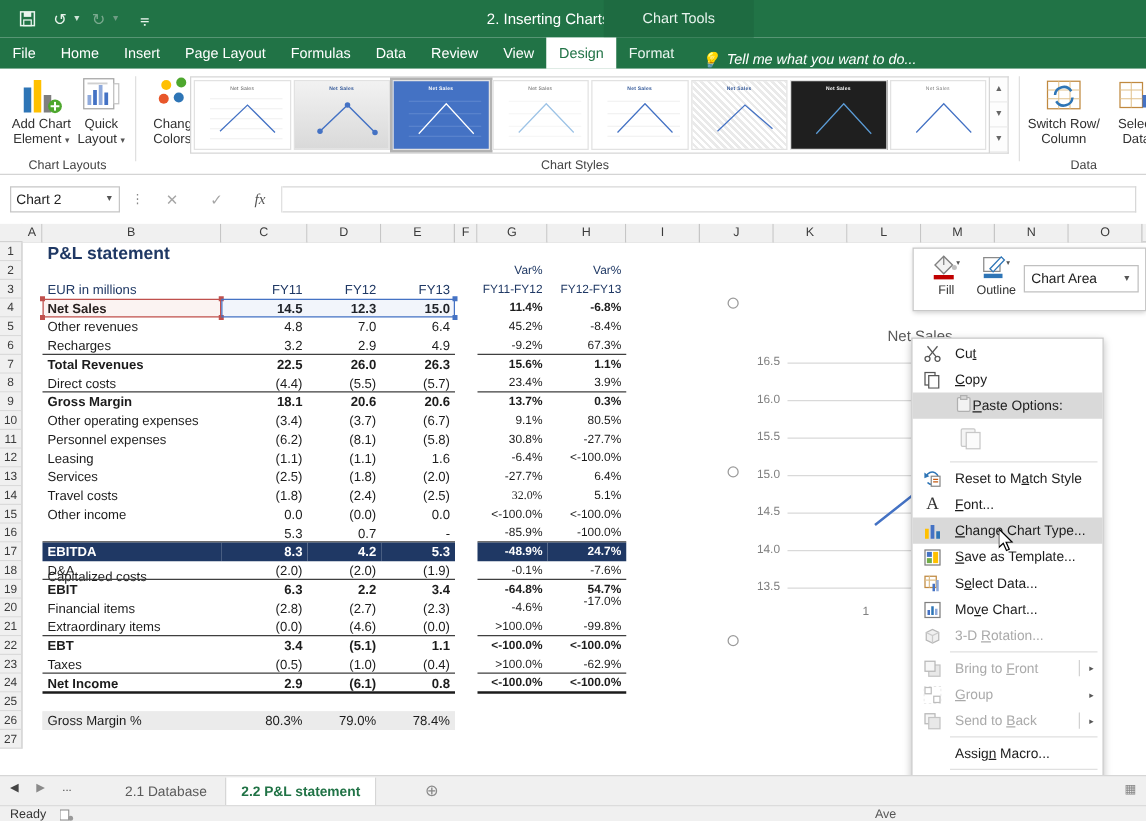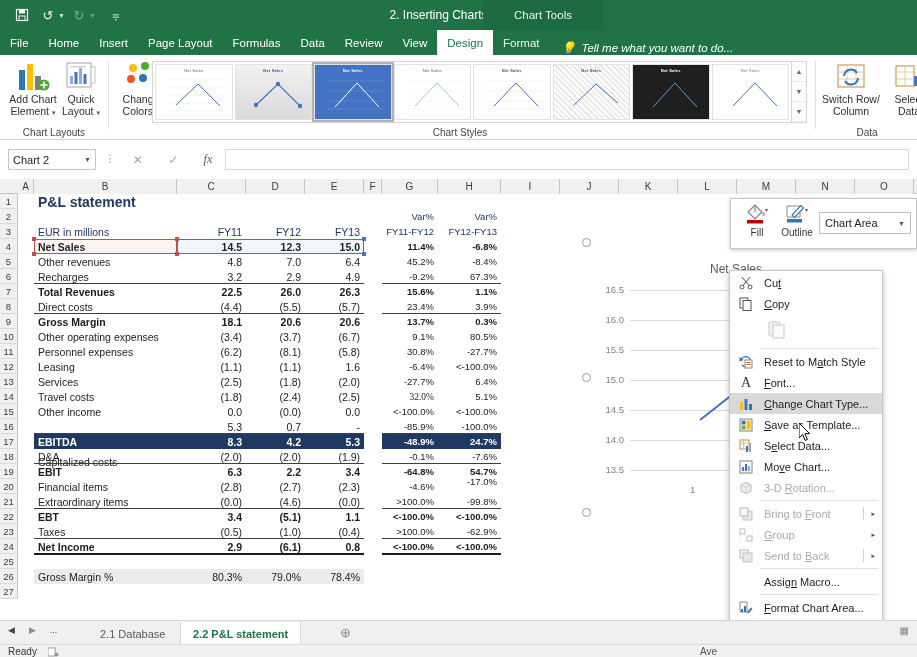--- a/index.html
+++ b/index.html
@@ -725,6 +725,13 @@
         </span>
         <span><u>C</u>opy</span>
       </div>
+      <div class="mhdr">
+        <span class="micon"><svg width="14" height="14" viewBox="0 0 14 14">
+            <rect x="2" y="2" width="10" height="11" rx="1" fill="#f2f2f2" stroke="#b0b0b0"></rect>
+            <rect x="4.5" y="0.5" width="5" height="3" fill="#d9d9d9" stroke="#b0b0b0"></rect>
+          </svg></span>
+        <span><u>P</u>aste Options:</span>
+      </div>
       <div class="pasterow">
         <span class="pbtn">
           <svg width="22" height="22" viewBox="0 0 22 22">

